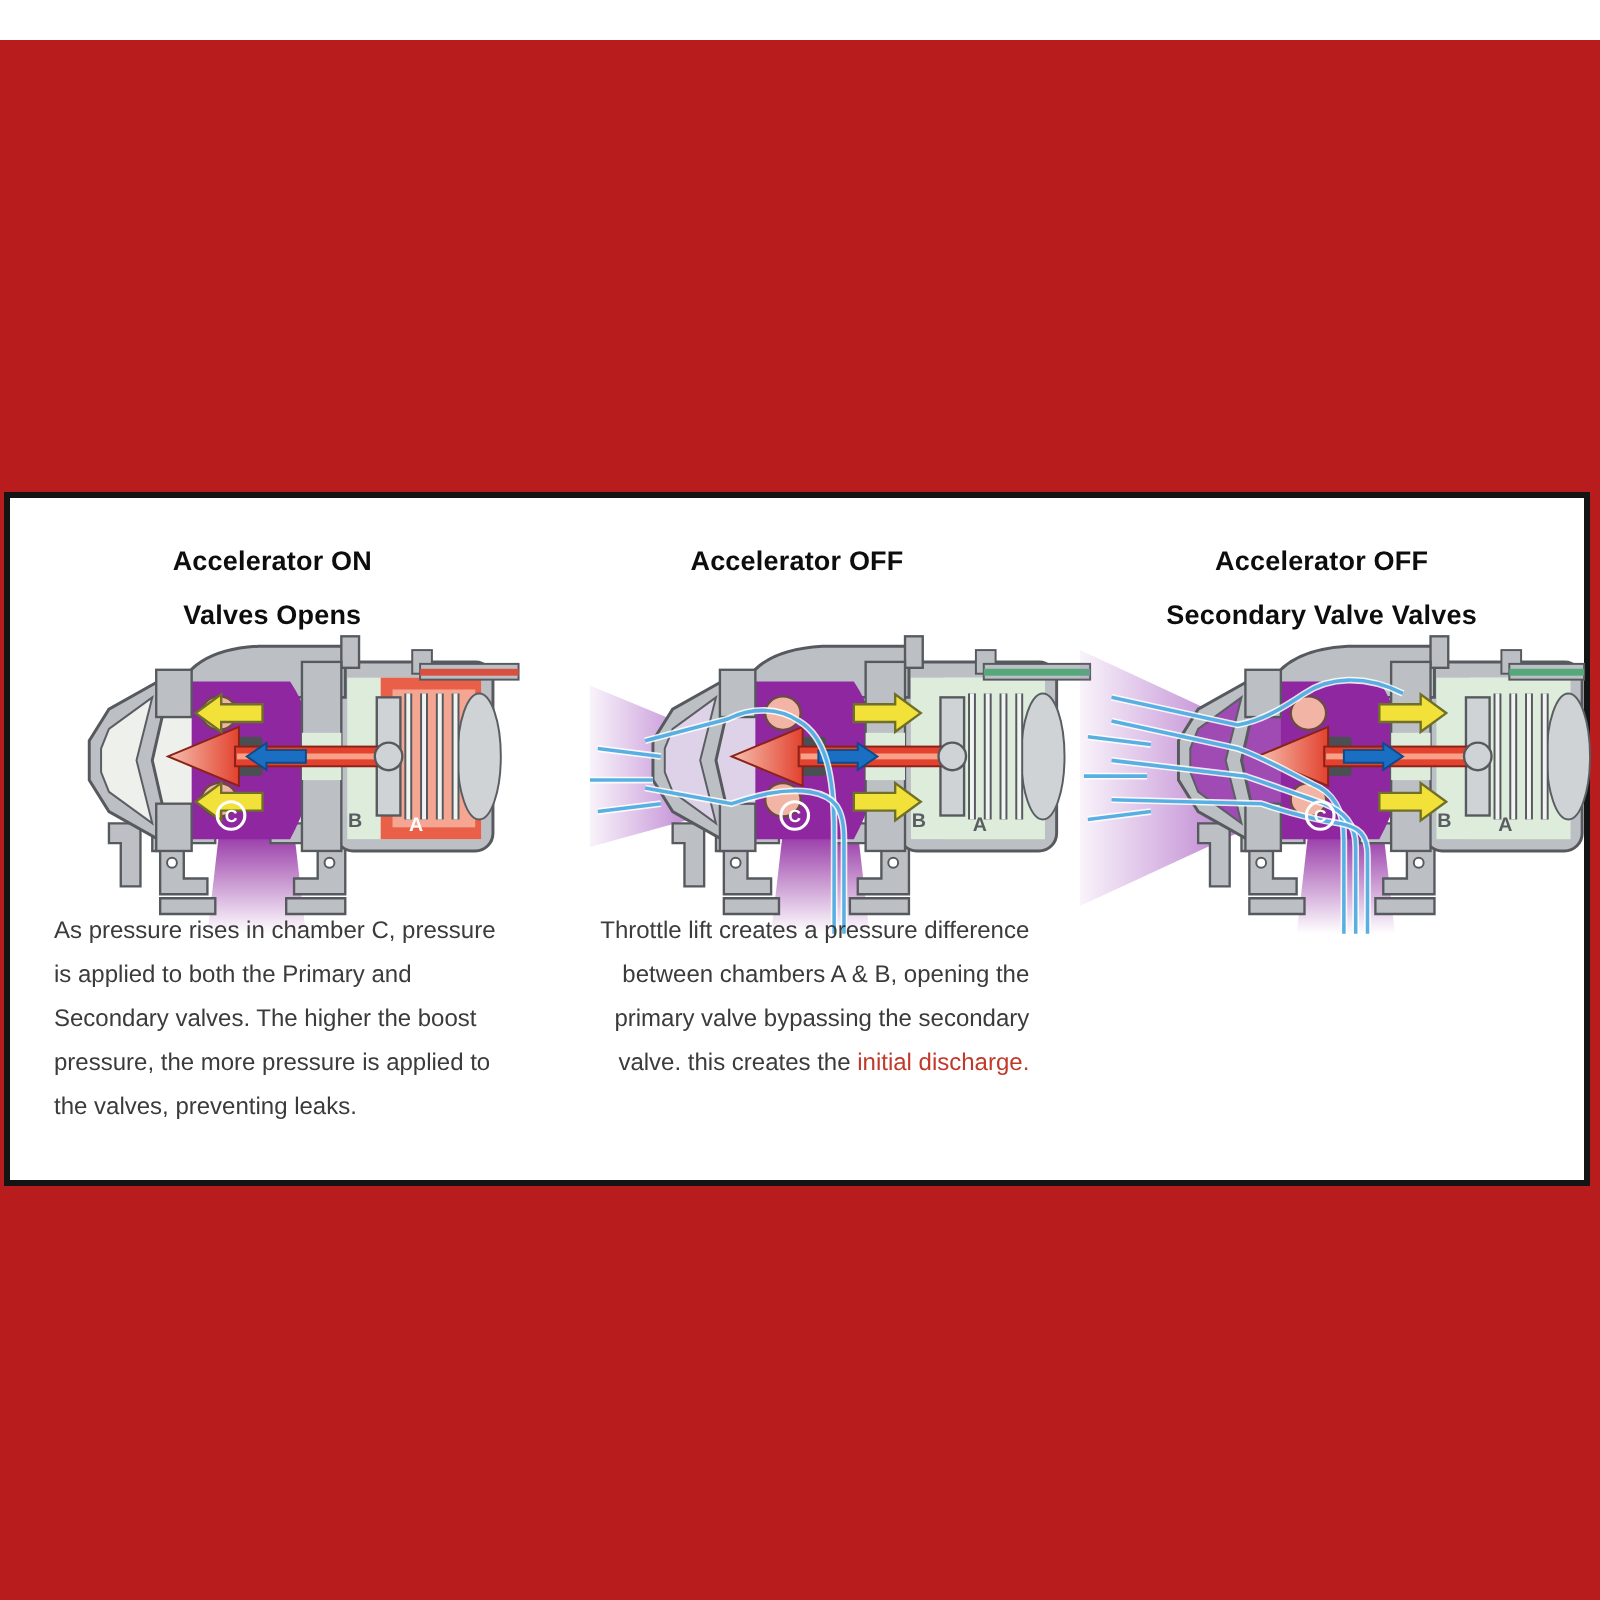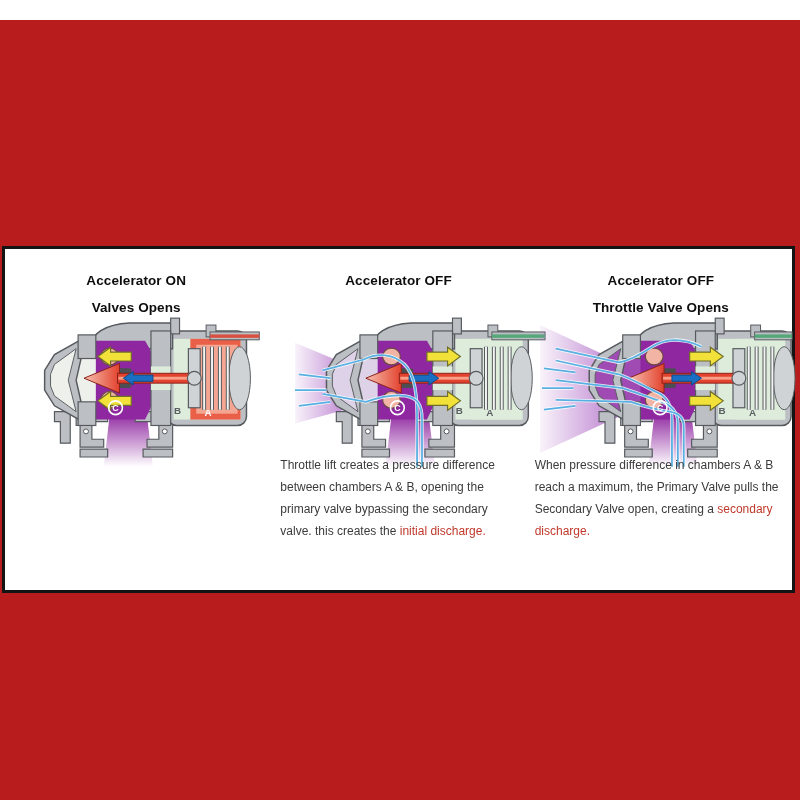--- a/index.html
+++ b/index.html
@@ -187,7 +187,7 @@
 
     <div class="panel" id="p3">
       <div class="panel-title title-1">Accelerator OFF</div>
-      <div class="panel-title title-2">Throttle Valve Opens</div>
+      <div class="panel-title title-2">Secondary Valve Valves</div>
       <svg class="valve-svg" id="valve-2" width="256" height="150" viewBox="0 0 260 152">
           <defs>
             <linearGradient id="coneGrad2" x1="0" y1="0" x2="1" y2="0">

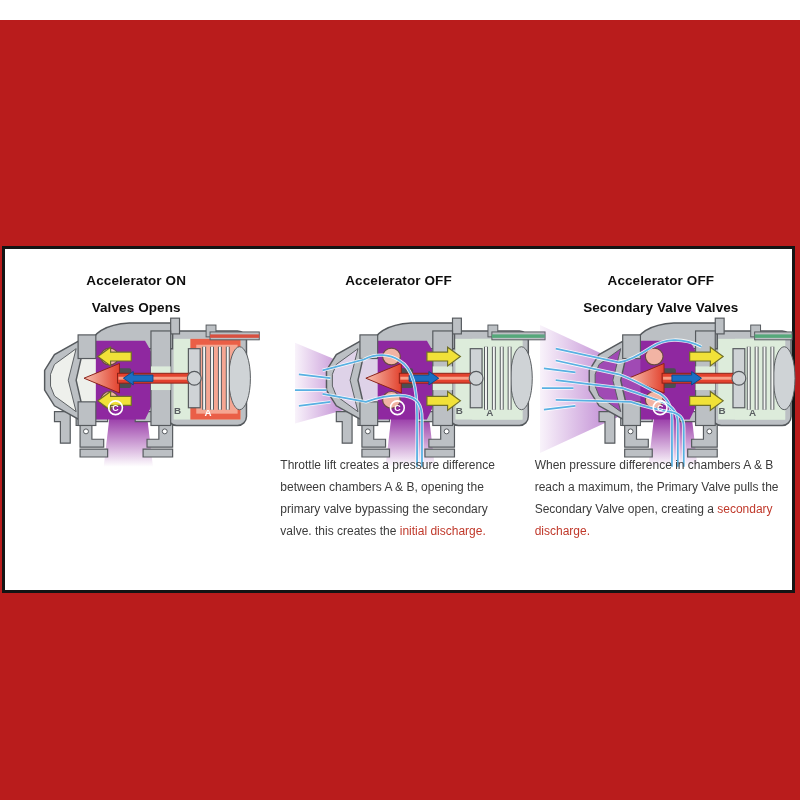--- a/index.html
+++ b/index.html
@@ -101,6 +101,7 @@
           <rect x="192" y="15" width="50" height="8" fill="#bcc0c4" stroke="#565a5e" stroke-width="1"></rect>
           <rect x="192" y="17.5" width="50" height="3.5" fill="#d85040"></rect>
         </svg>
+      <div class="panel-text"><span>As pressure rises in chamber C, pressure is applied to both the Primary and Secondary valves. The higher the boost pressure, the more pressure is applied to the valves, preventing leaks.</span></div>
     </div>
 
     <div class="panel" id="p2">

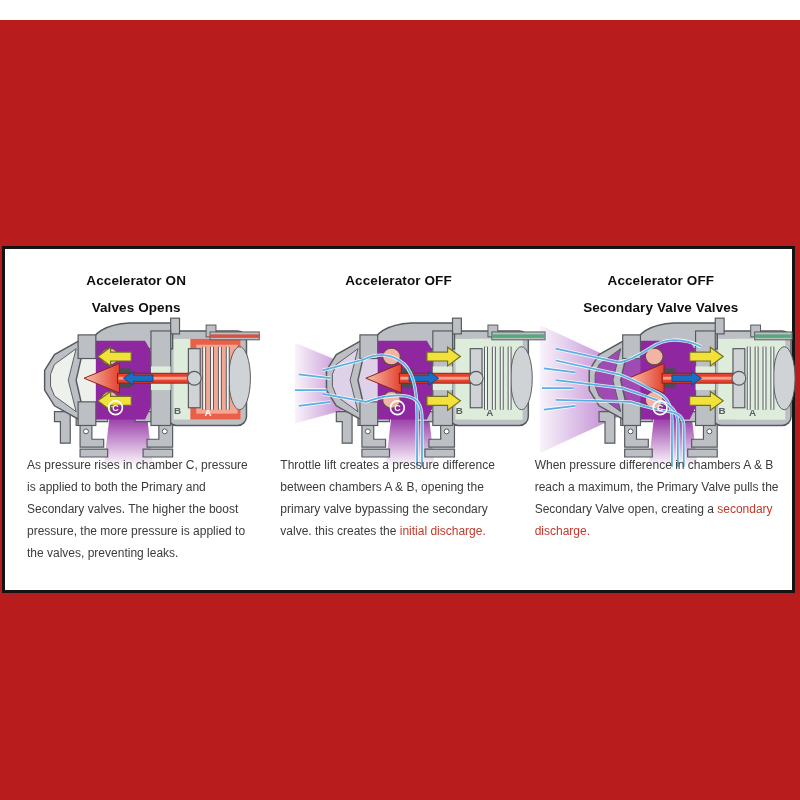--- a/index.html
+++ b/index.html
@@ -18,7 +18,7 @@
   .panel-text { position:absolute; top:205px; font-size:12px; line-height:22px; color:#3b3b3b; }
   .red-text { color:#c0392b; }
   #p1 .panel-text { left:22px; right:12px; }
-  #p2 .panel-text { left:13px; right:15px; }
+  #p2 .panel-text { left:13px; right:15px;text-align:right; }
   #p3 .panel-text { left:5px; right:6px; }
   #p1 .valve-svg { left:16px; }
   #p2 .valve-svg { left:26px; }

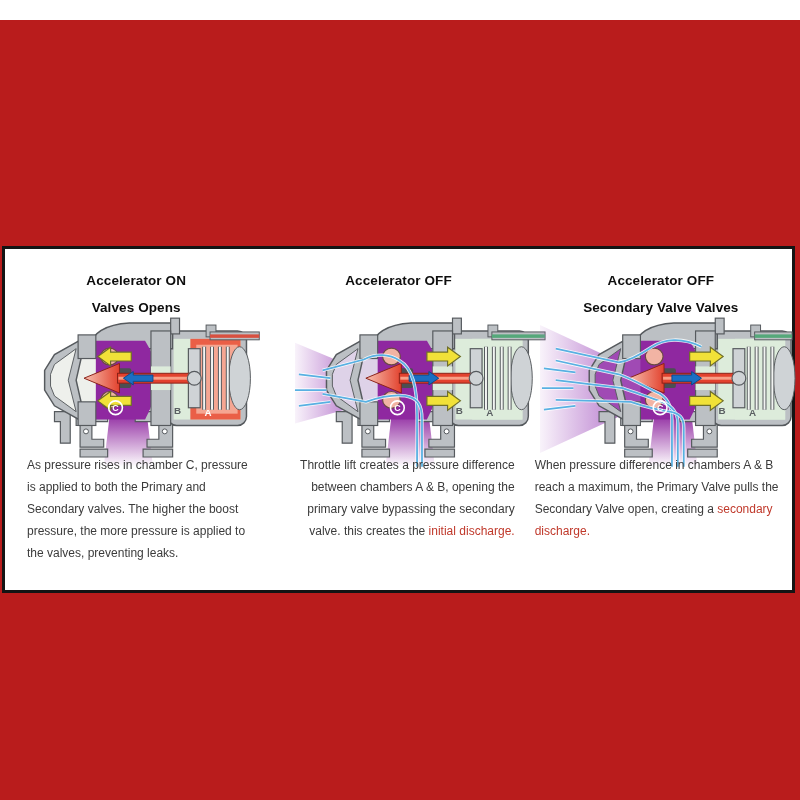--- a/index.html
+++ b/index.html
@@ -270,7 +270,6 @@
           <rect x="218" y="15" width="38" height="8" fill="#bcc0c4" stroke="#565a5e" stroke-width="1"></rect>
           <rect x="218" y="17.5" width="38" height="3.5" fill="#55a87a"></rect>
         </svg>
-      <div class="panel-text"><span>When pressure difference in chambers A &amp; B reach a maximum, the Primary Valve pulls the Secondary Valve open, creating a </span><span class="red-text">secondary discharge.</span></div>
     </div>
 
   </div>

